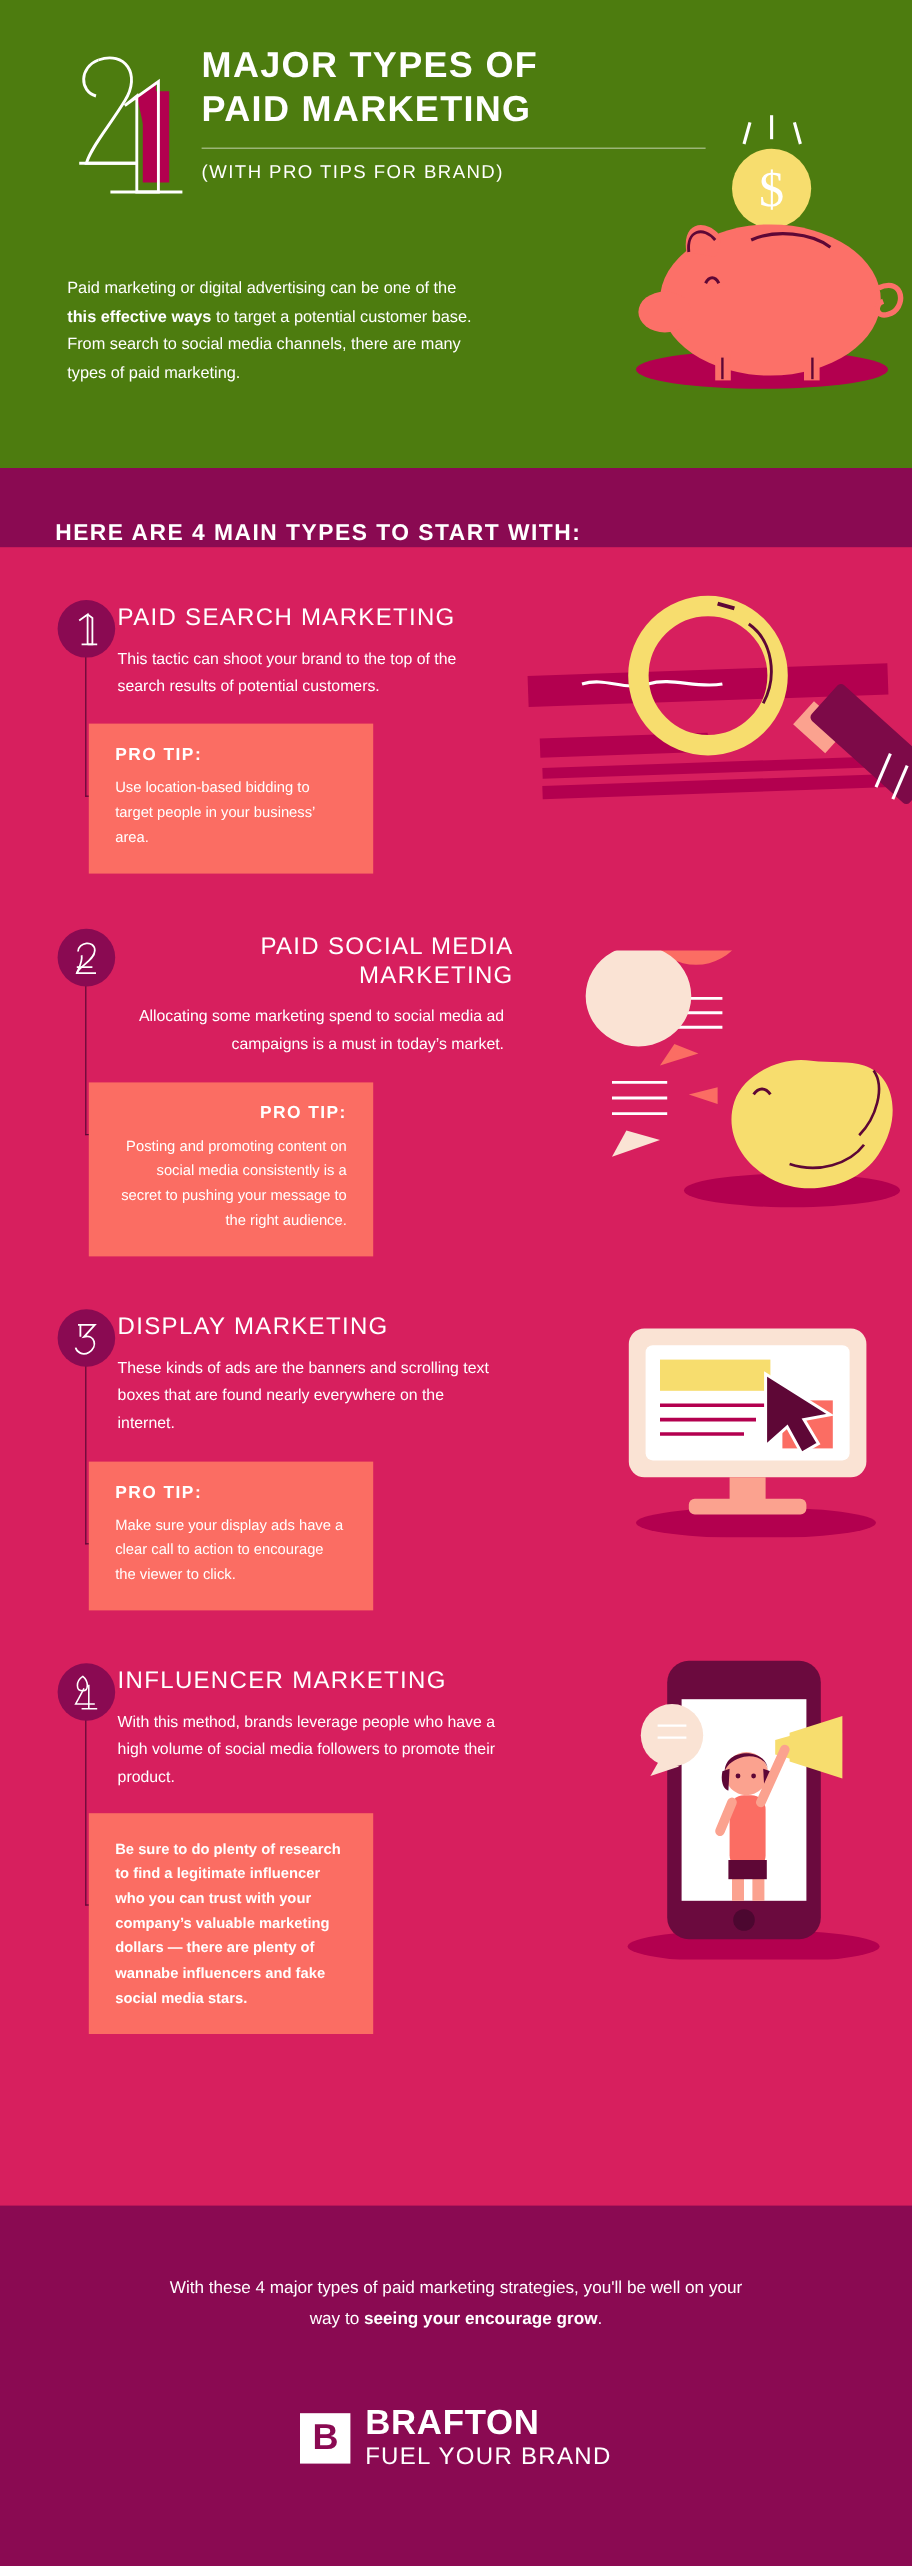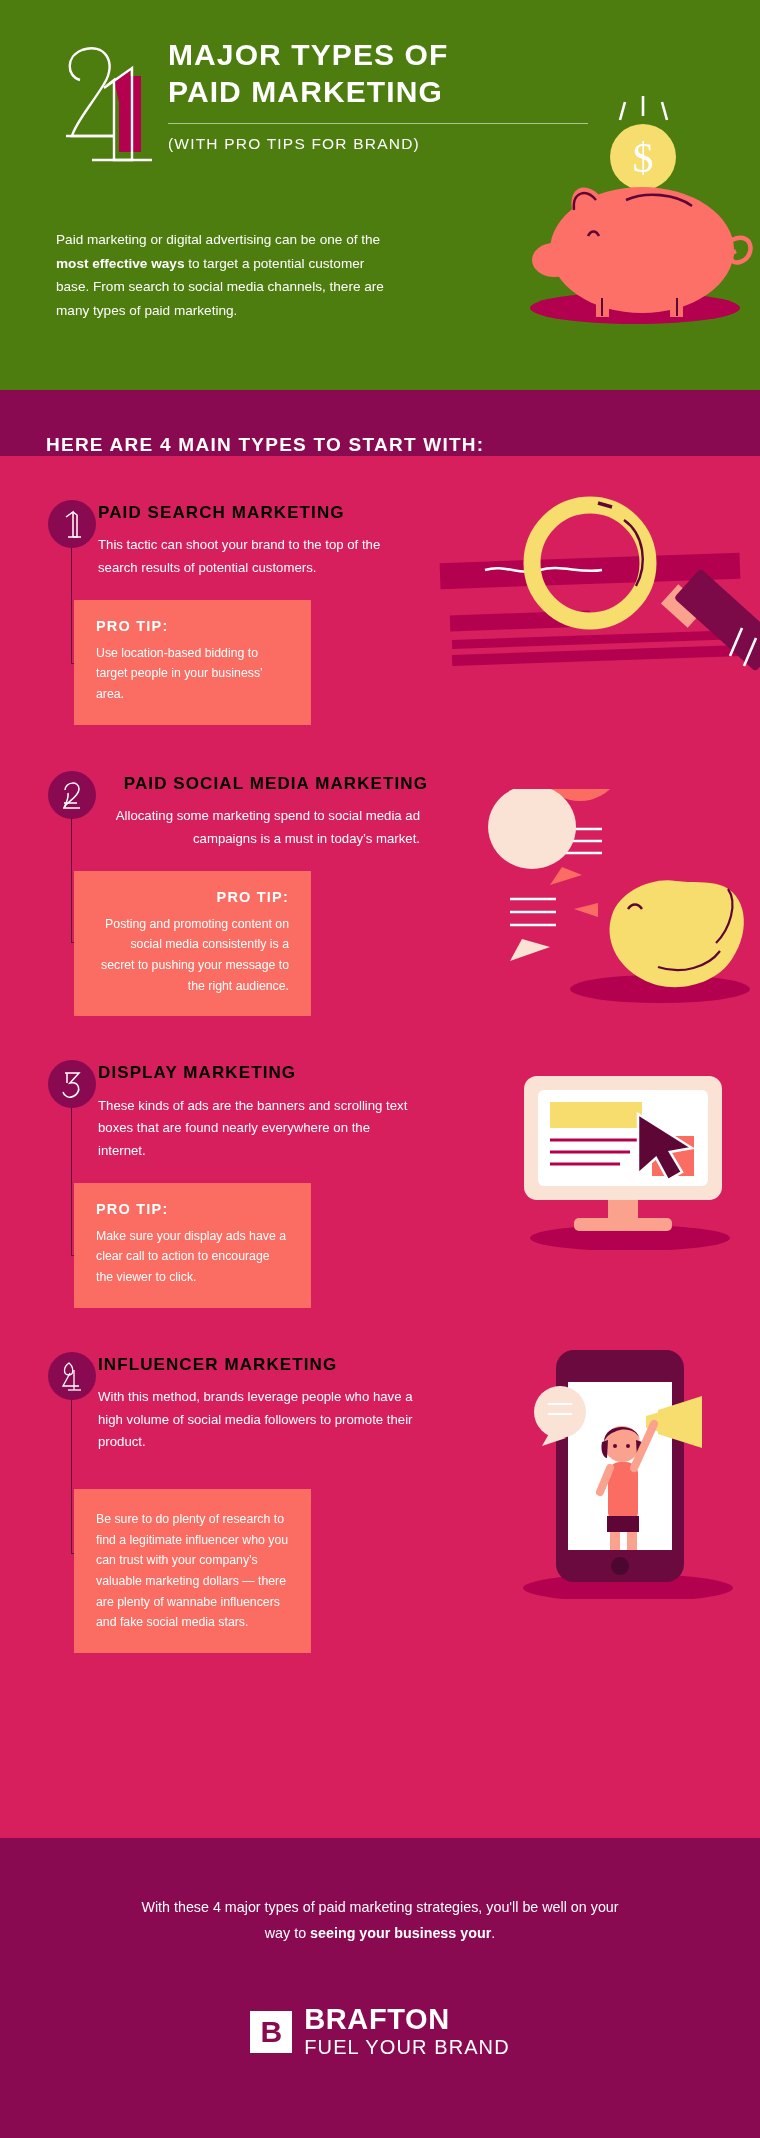--- a/index.html
+++ b/index.html
@@ -261,7 +261,7 @@
     </div>
 
     <div class="intro">
-      <span>Paid marketing or digital advertising can be one of the </span><b>most effective ways</b><span> to target a potential customer base. From search to social media channels, there are many types of paid marketing.</span>
+      <span>Paid marketing or digital advertising can be one of the </span><b>this effective ways</b><span> to target a potential customer base. From search to social media channels, there are many types of paid marketing.</span>
     </div>
 
     <div class="piggy">

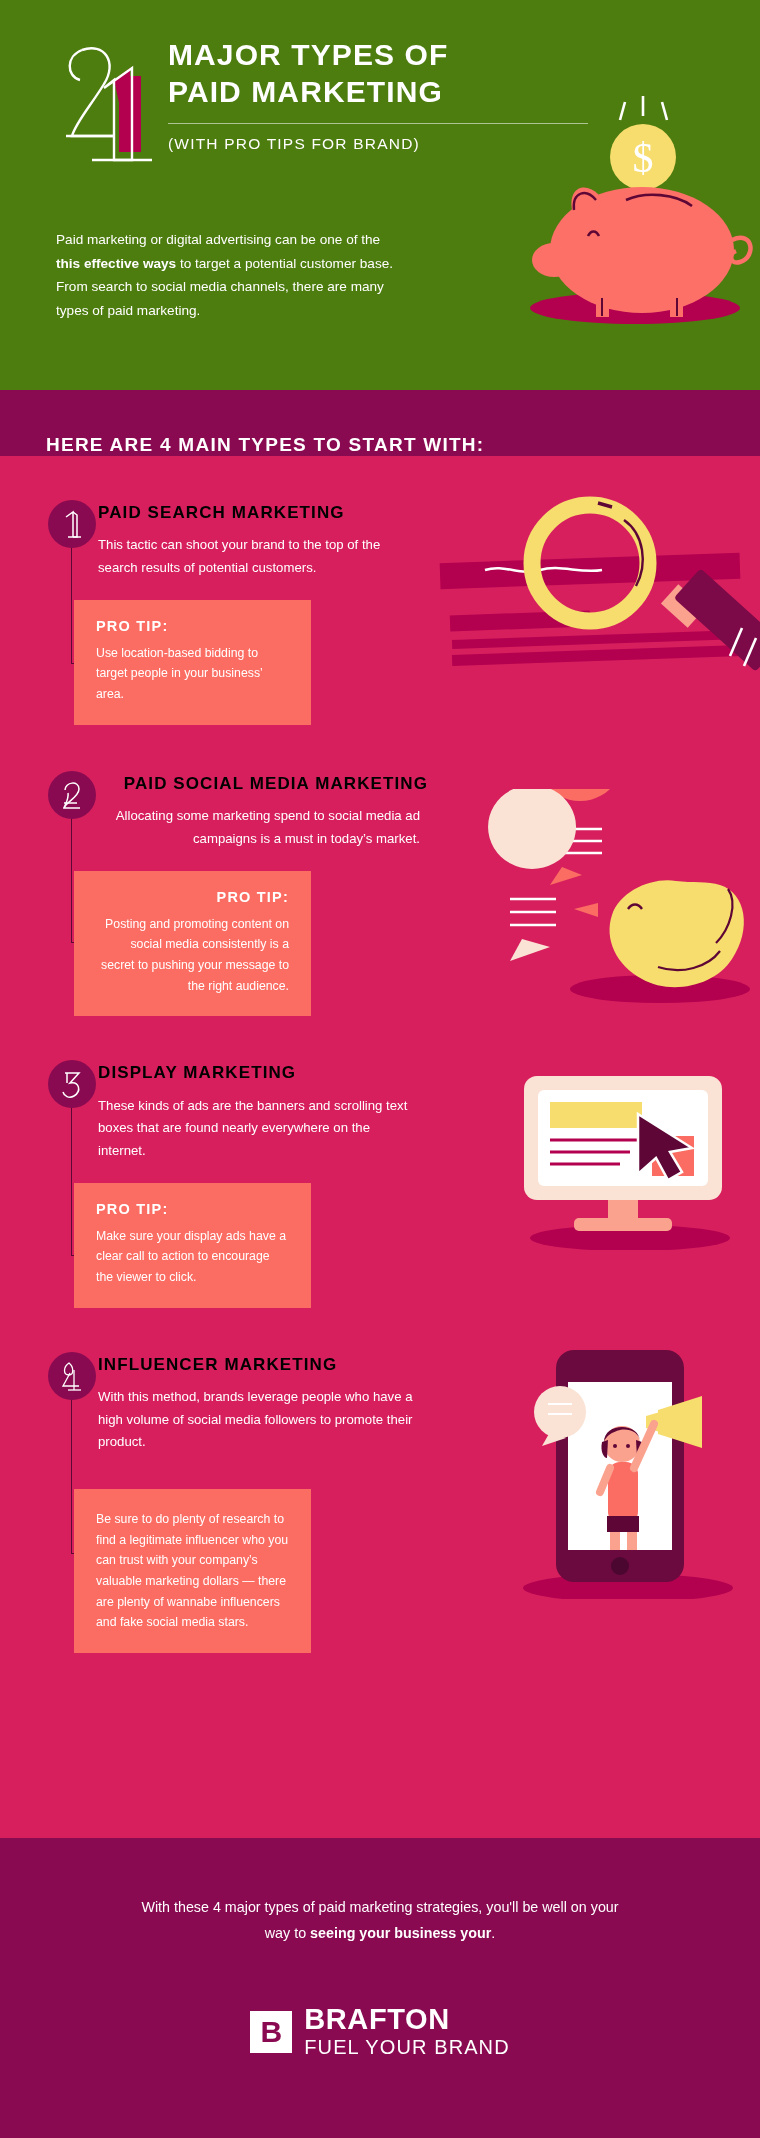--- a/index.html
+++ b/index.html
@@ -132,9 +132,9 @@
     width: 330px;
   }
   .sec-title {
-    font-size: 17px;
-    font-weight: bold;
-    color: #000000;
+    font-size: 20px;
+    font-weight: normal;
+    color: #ffffff;
     letter-spacing: 1.1px;
     text-transform: uppercase;
     line-height: 1.2;

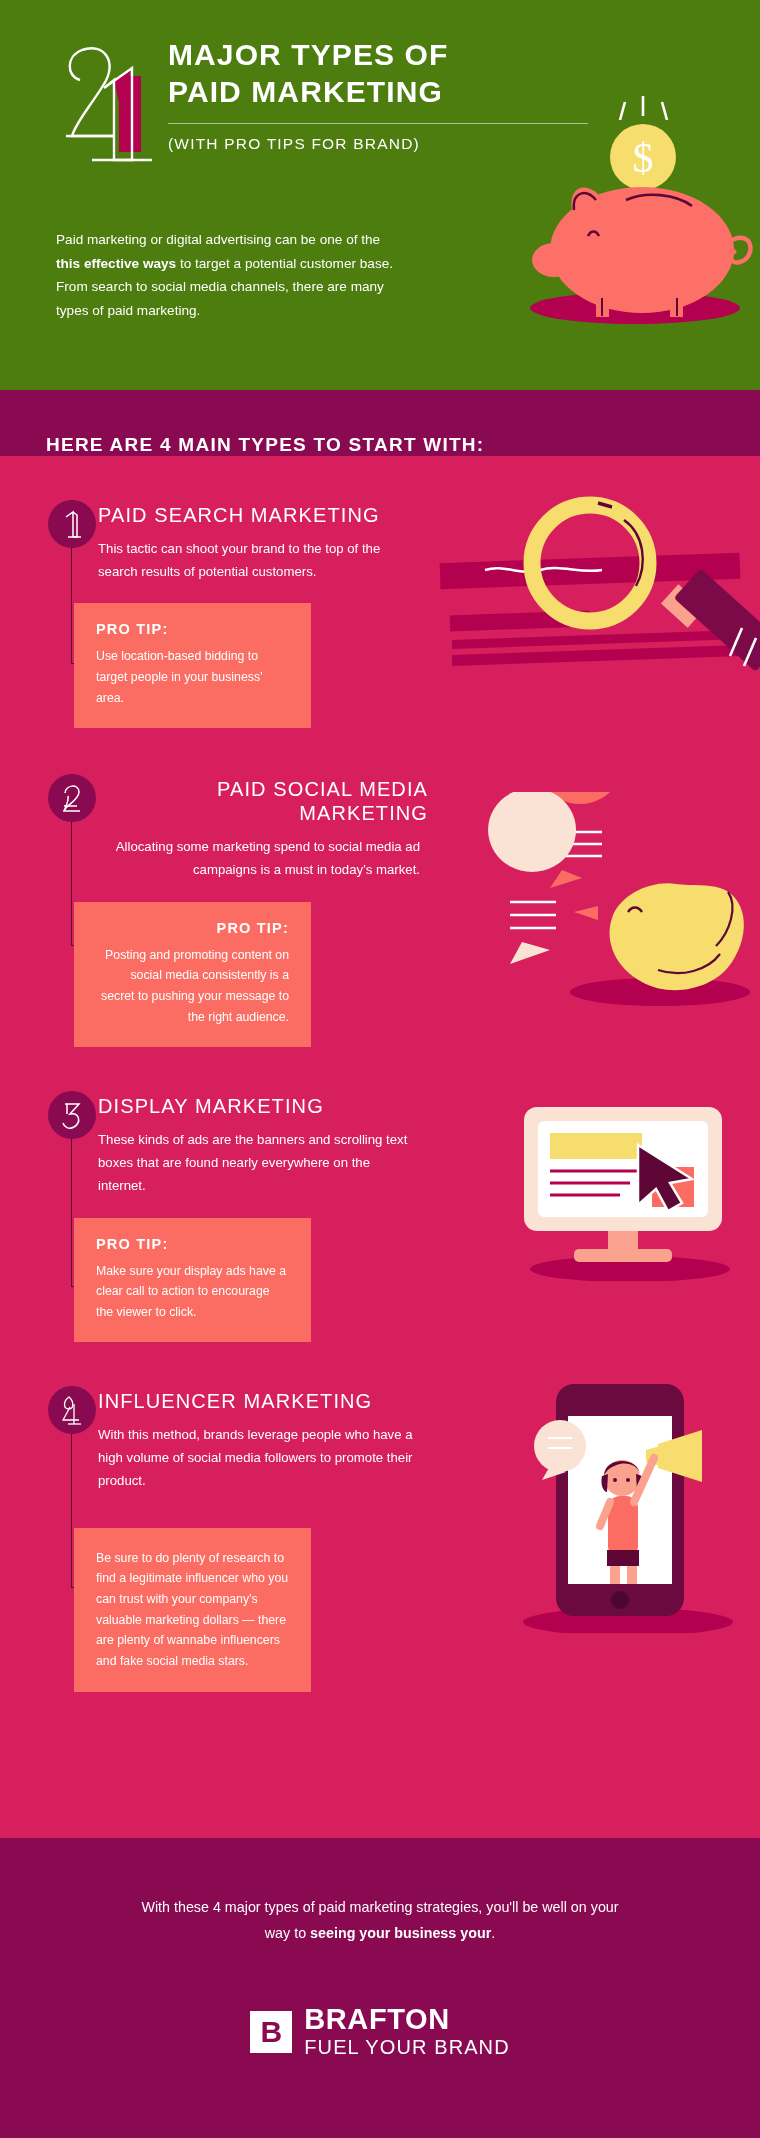--- a/index.html
+++ b/index.html
@@ -481,7 +481,7 @@
           <div class="sec-desc">With this method, brands leverage people who have a high volume of social media followers to promote their product.</div>
         </div>
 
-        <div class="protip no-label" style="margin-top:35px;">
+        <div class="protip no-label" style="margin-top:18px;font-weight:bold;">
           <div class="protip-text" style="margin-top:0;">Be sure to do plenty of research to find a legitimate influencer who you can trust with your company’s valuable marketing dollars — there are plenty of wannabe influencers and fake social media stars.</div>
         </div>
       </div>

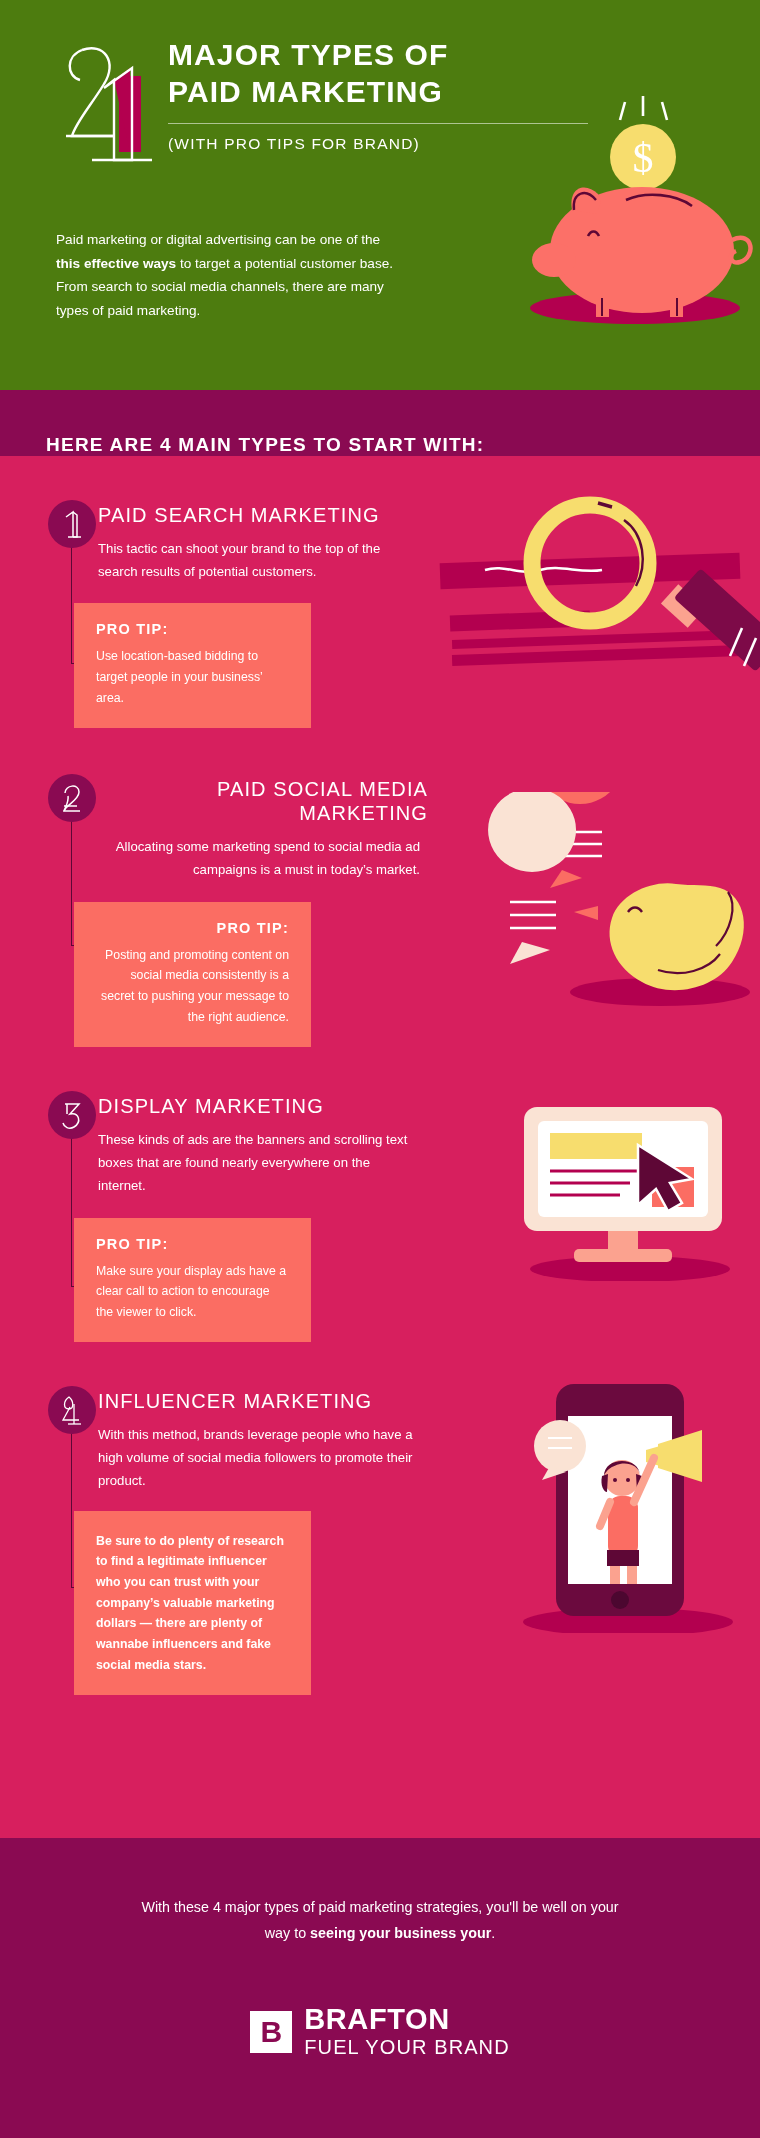--- a/index.html
+++ b/index.html
@@ -491,7 +491,7 @@
 
   <div class="footer">
     <div class="footer-text">
-      <span>With these 4 major types of paid marketing strategies, you'll be well on your way to </span><b>seeing your business your</b><span>.</span>
+      <span>With these 4 major types of paid marketing strategies, you'll be well on your way to </span><b>seeing your encourage grow</b><span>.</span>
     </div>
 
     <div class="logo">

